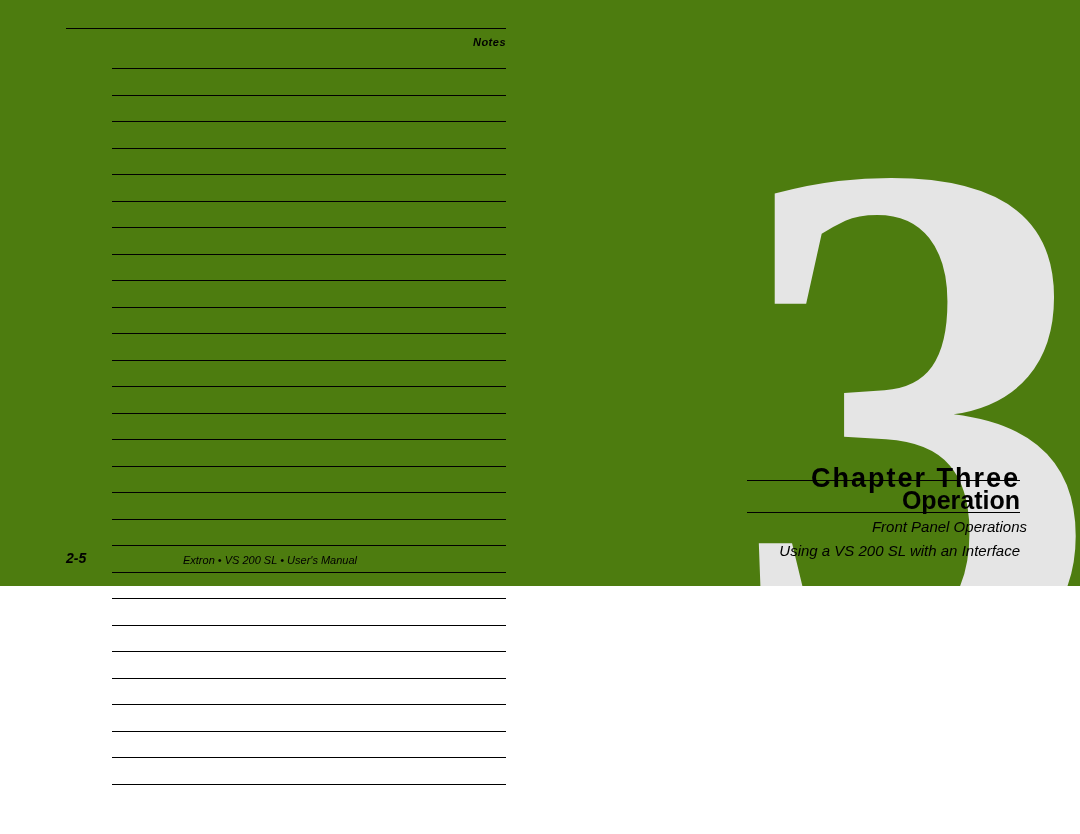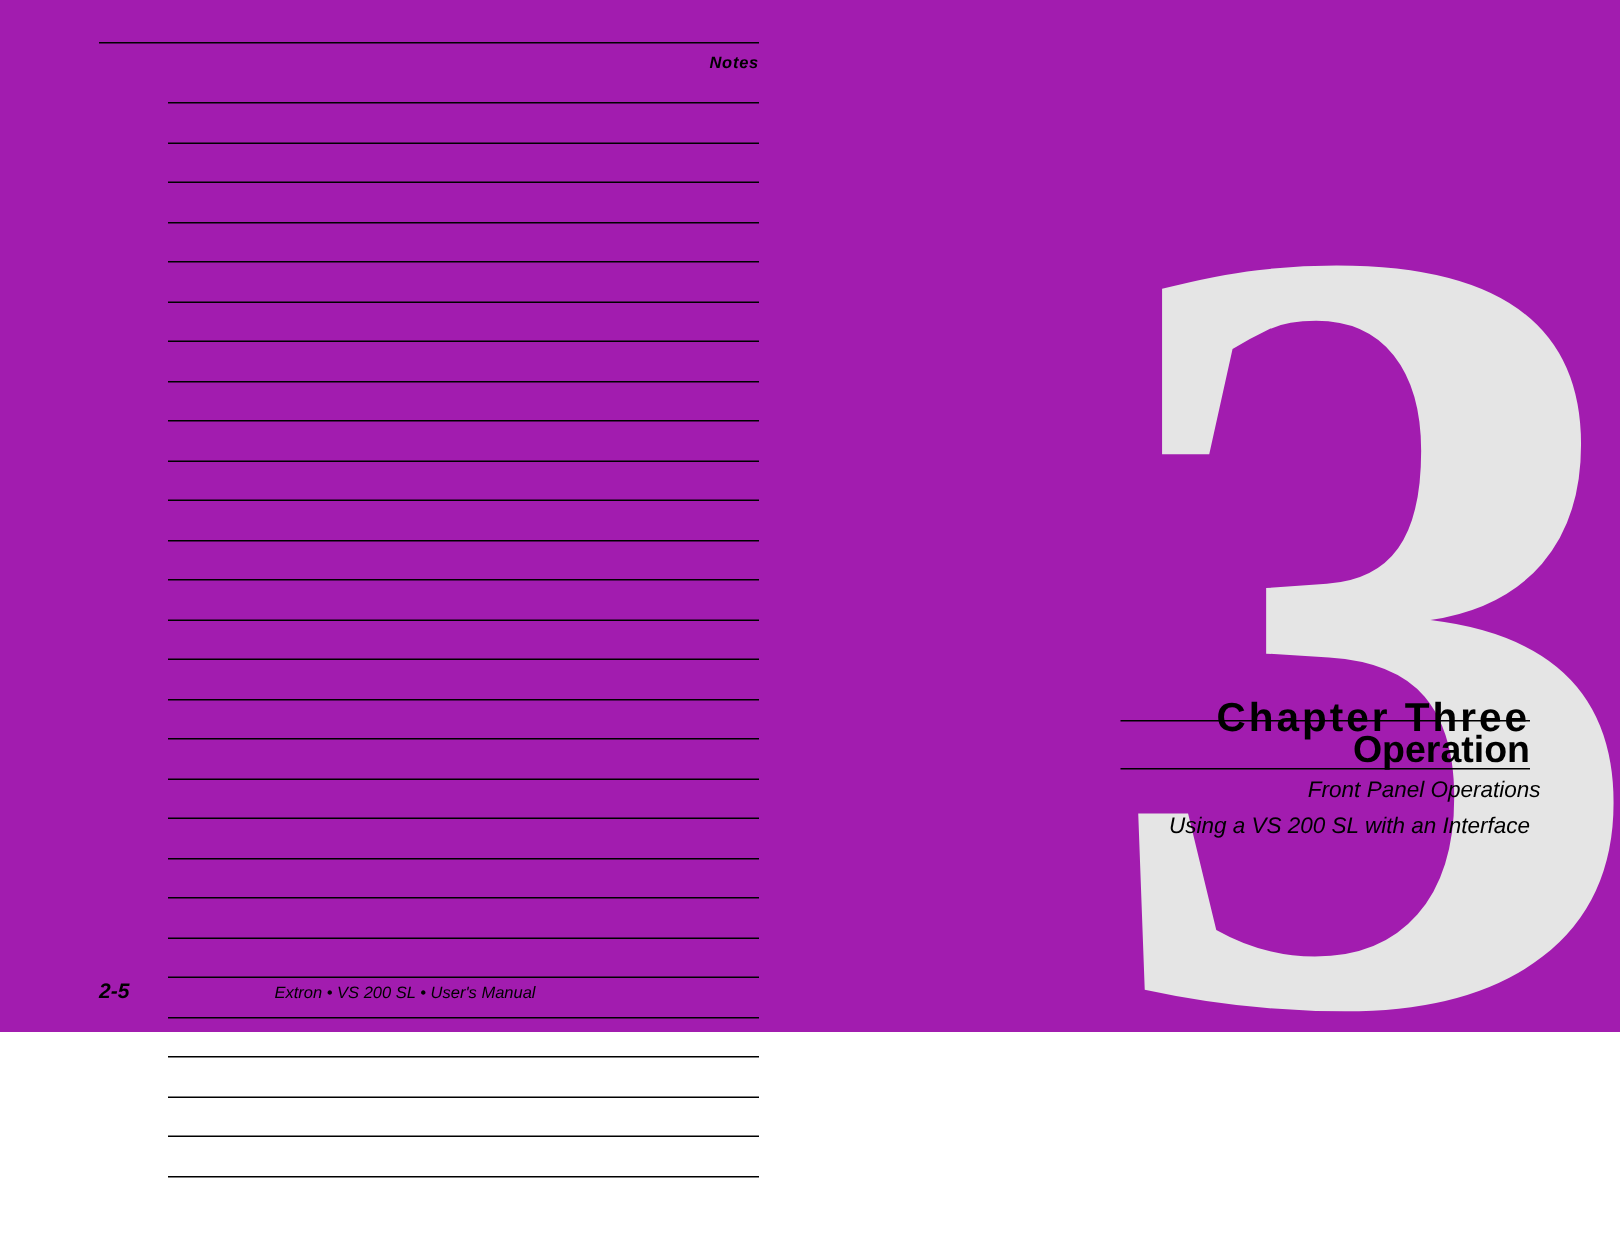--- a/index.html
+++ b/index.html
@@ -5,7 +5,7 @@
   * { box-sizing: border-box; margin: 0; padding: 0; }
   html, body { width: 1080px; height: 834px; background: #fff; font-family: "Helvetica Neue", Helvetica, Arial, sans-serif; color: #000; }
   .spread { display: flex; width: 1080px; height: 834px; }
-  .page { position: relative; width: 540px; height: 688px; background: #a21caf; }
+  .page { position: relative; width: 540px; height: 586px; background: #4d7c0f; }
 
   
   .left .content { position: absolute; left: 66px; right: 34px; top: 28px; bottom: 40px; }

